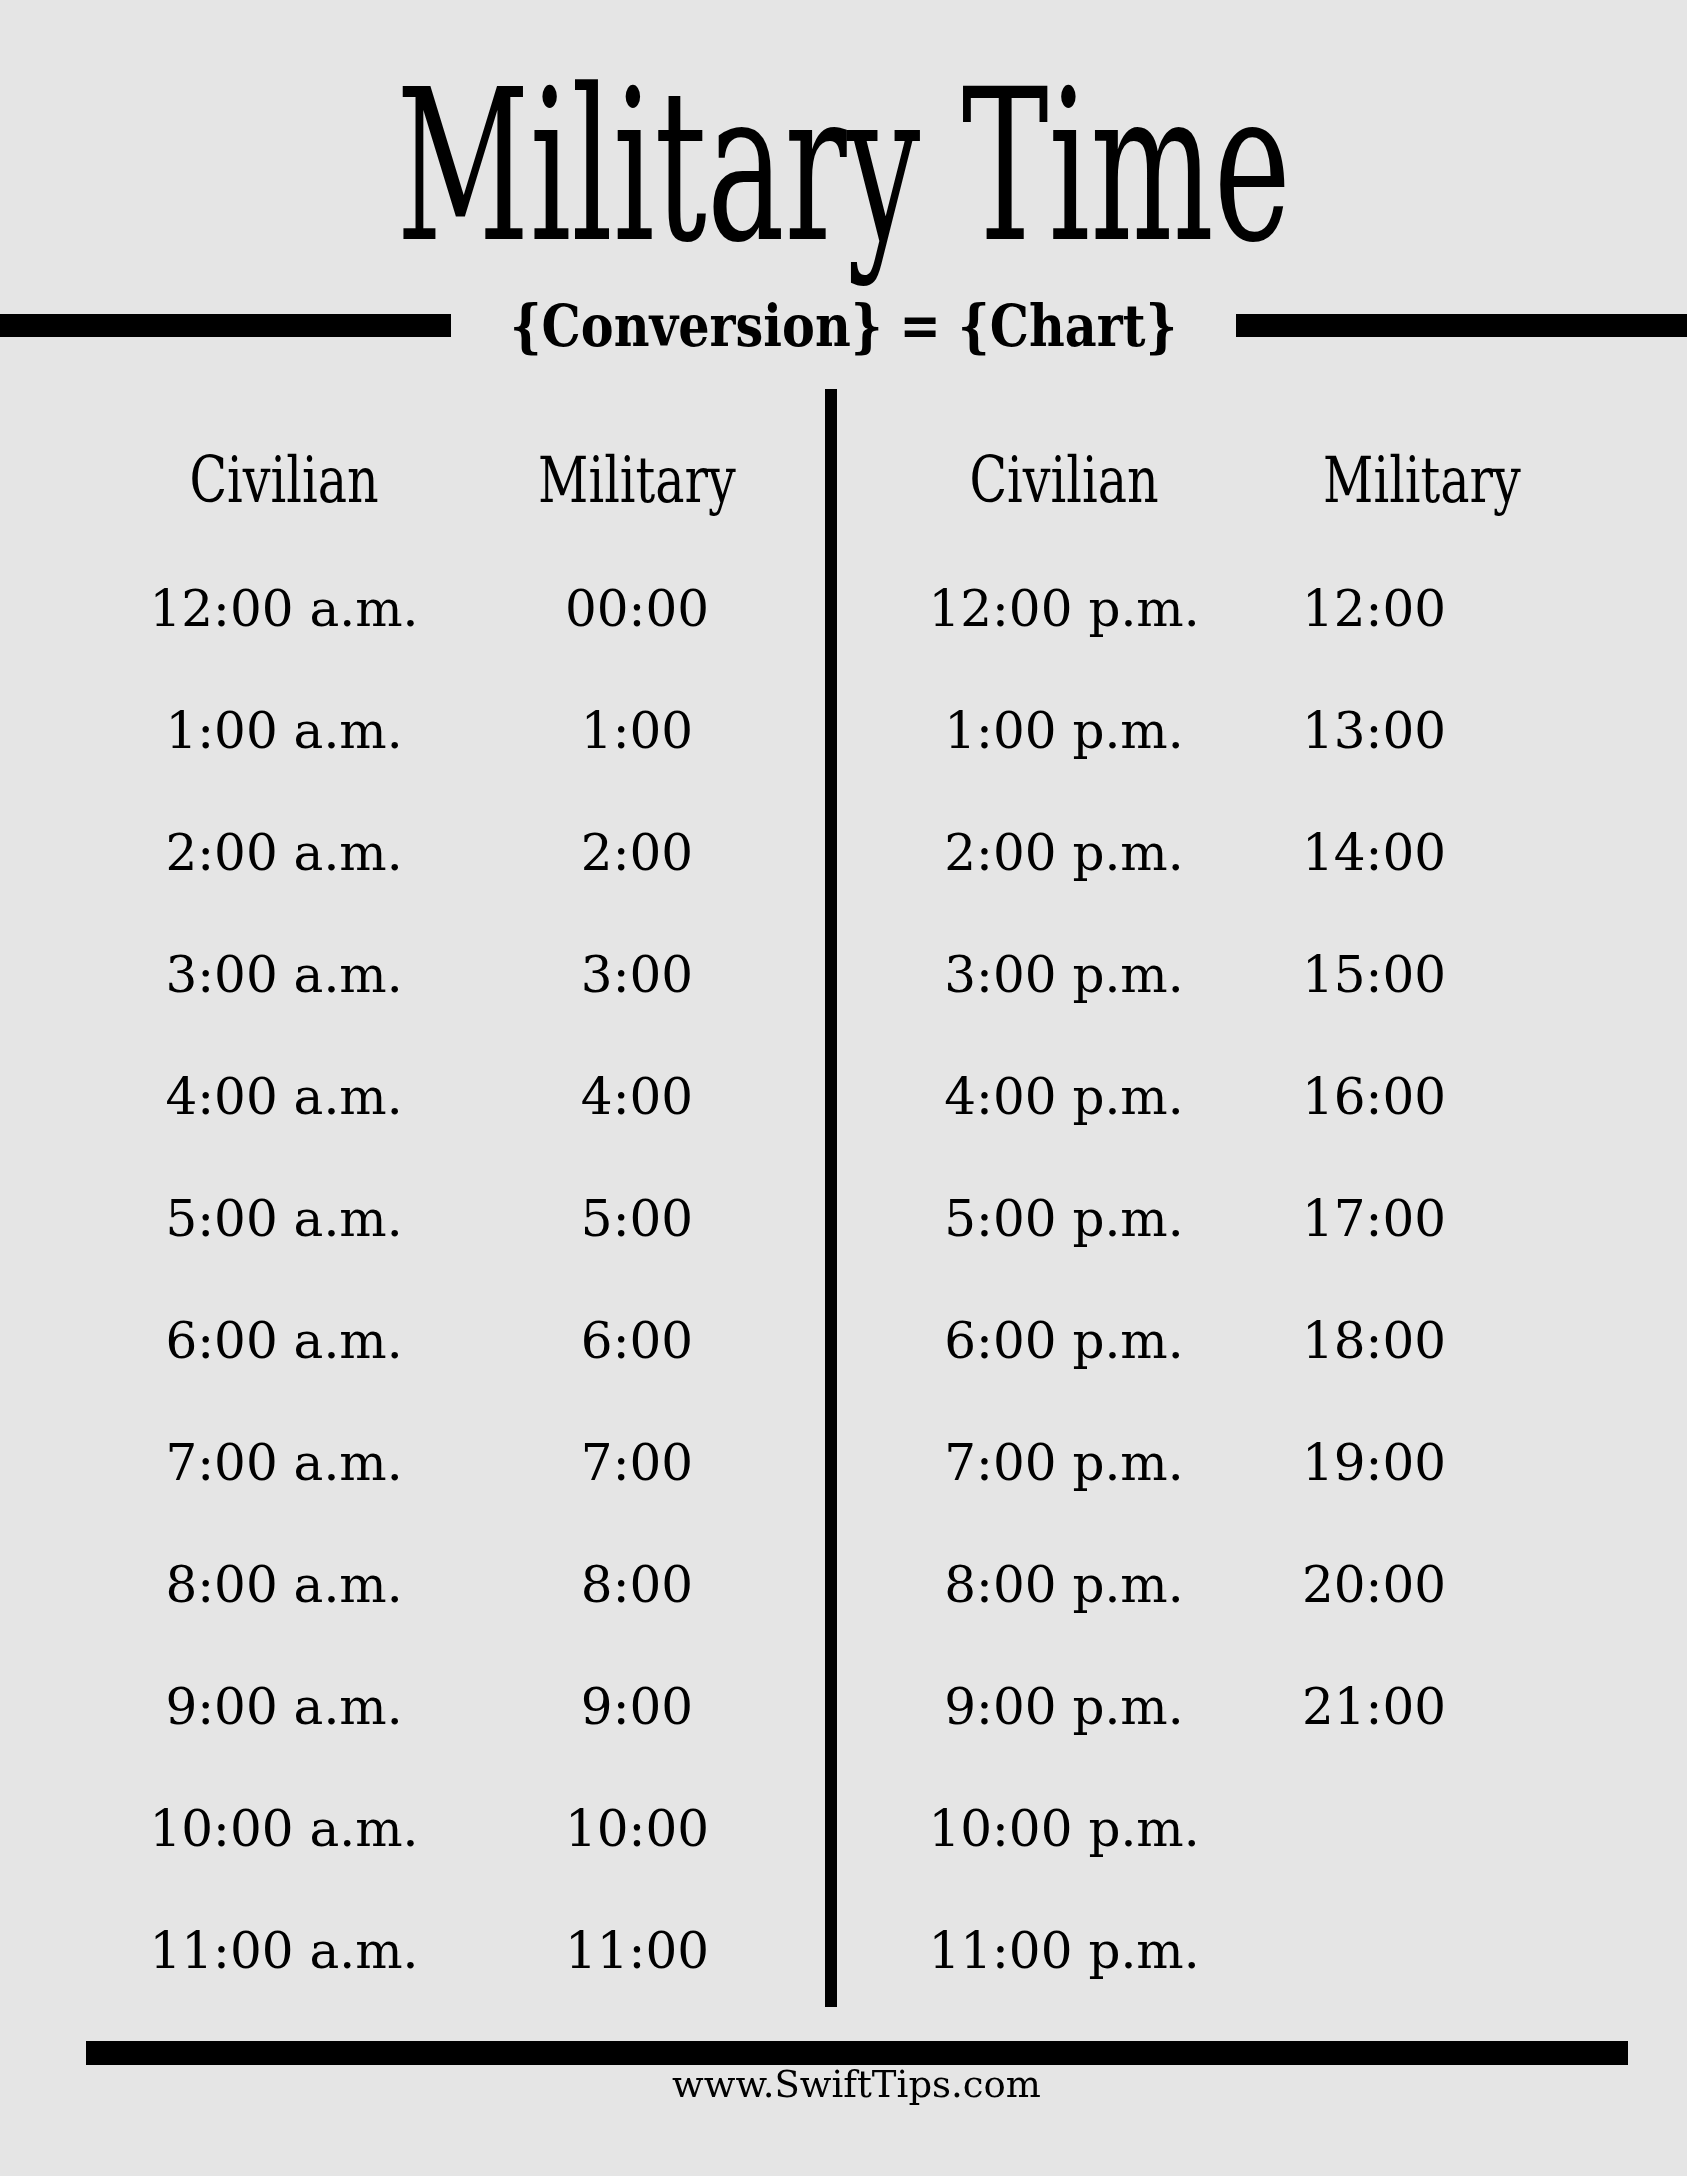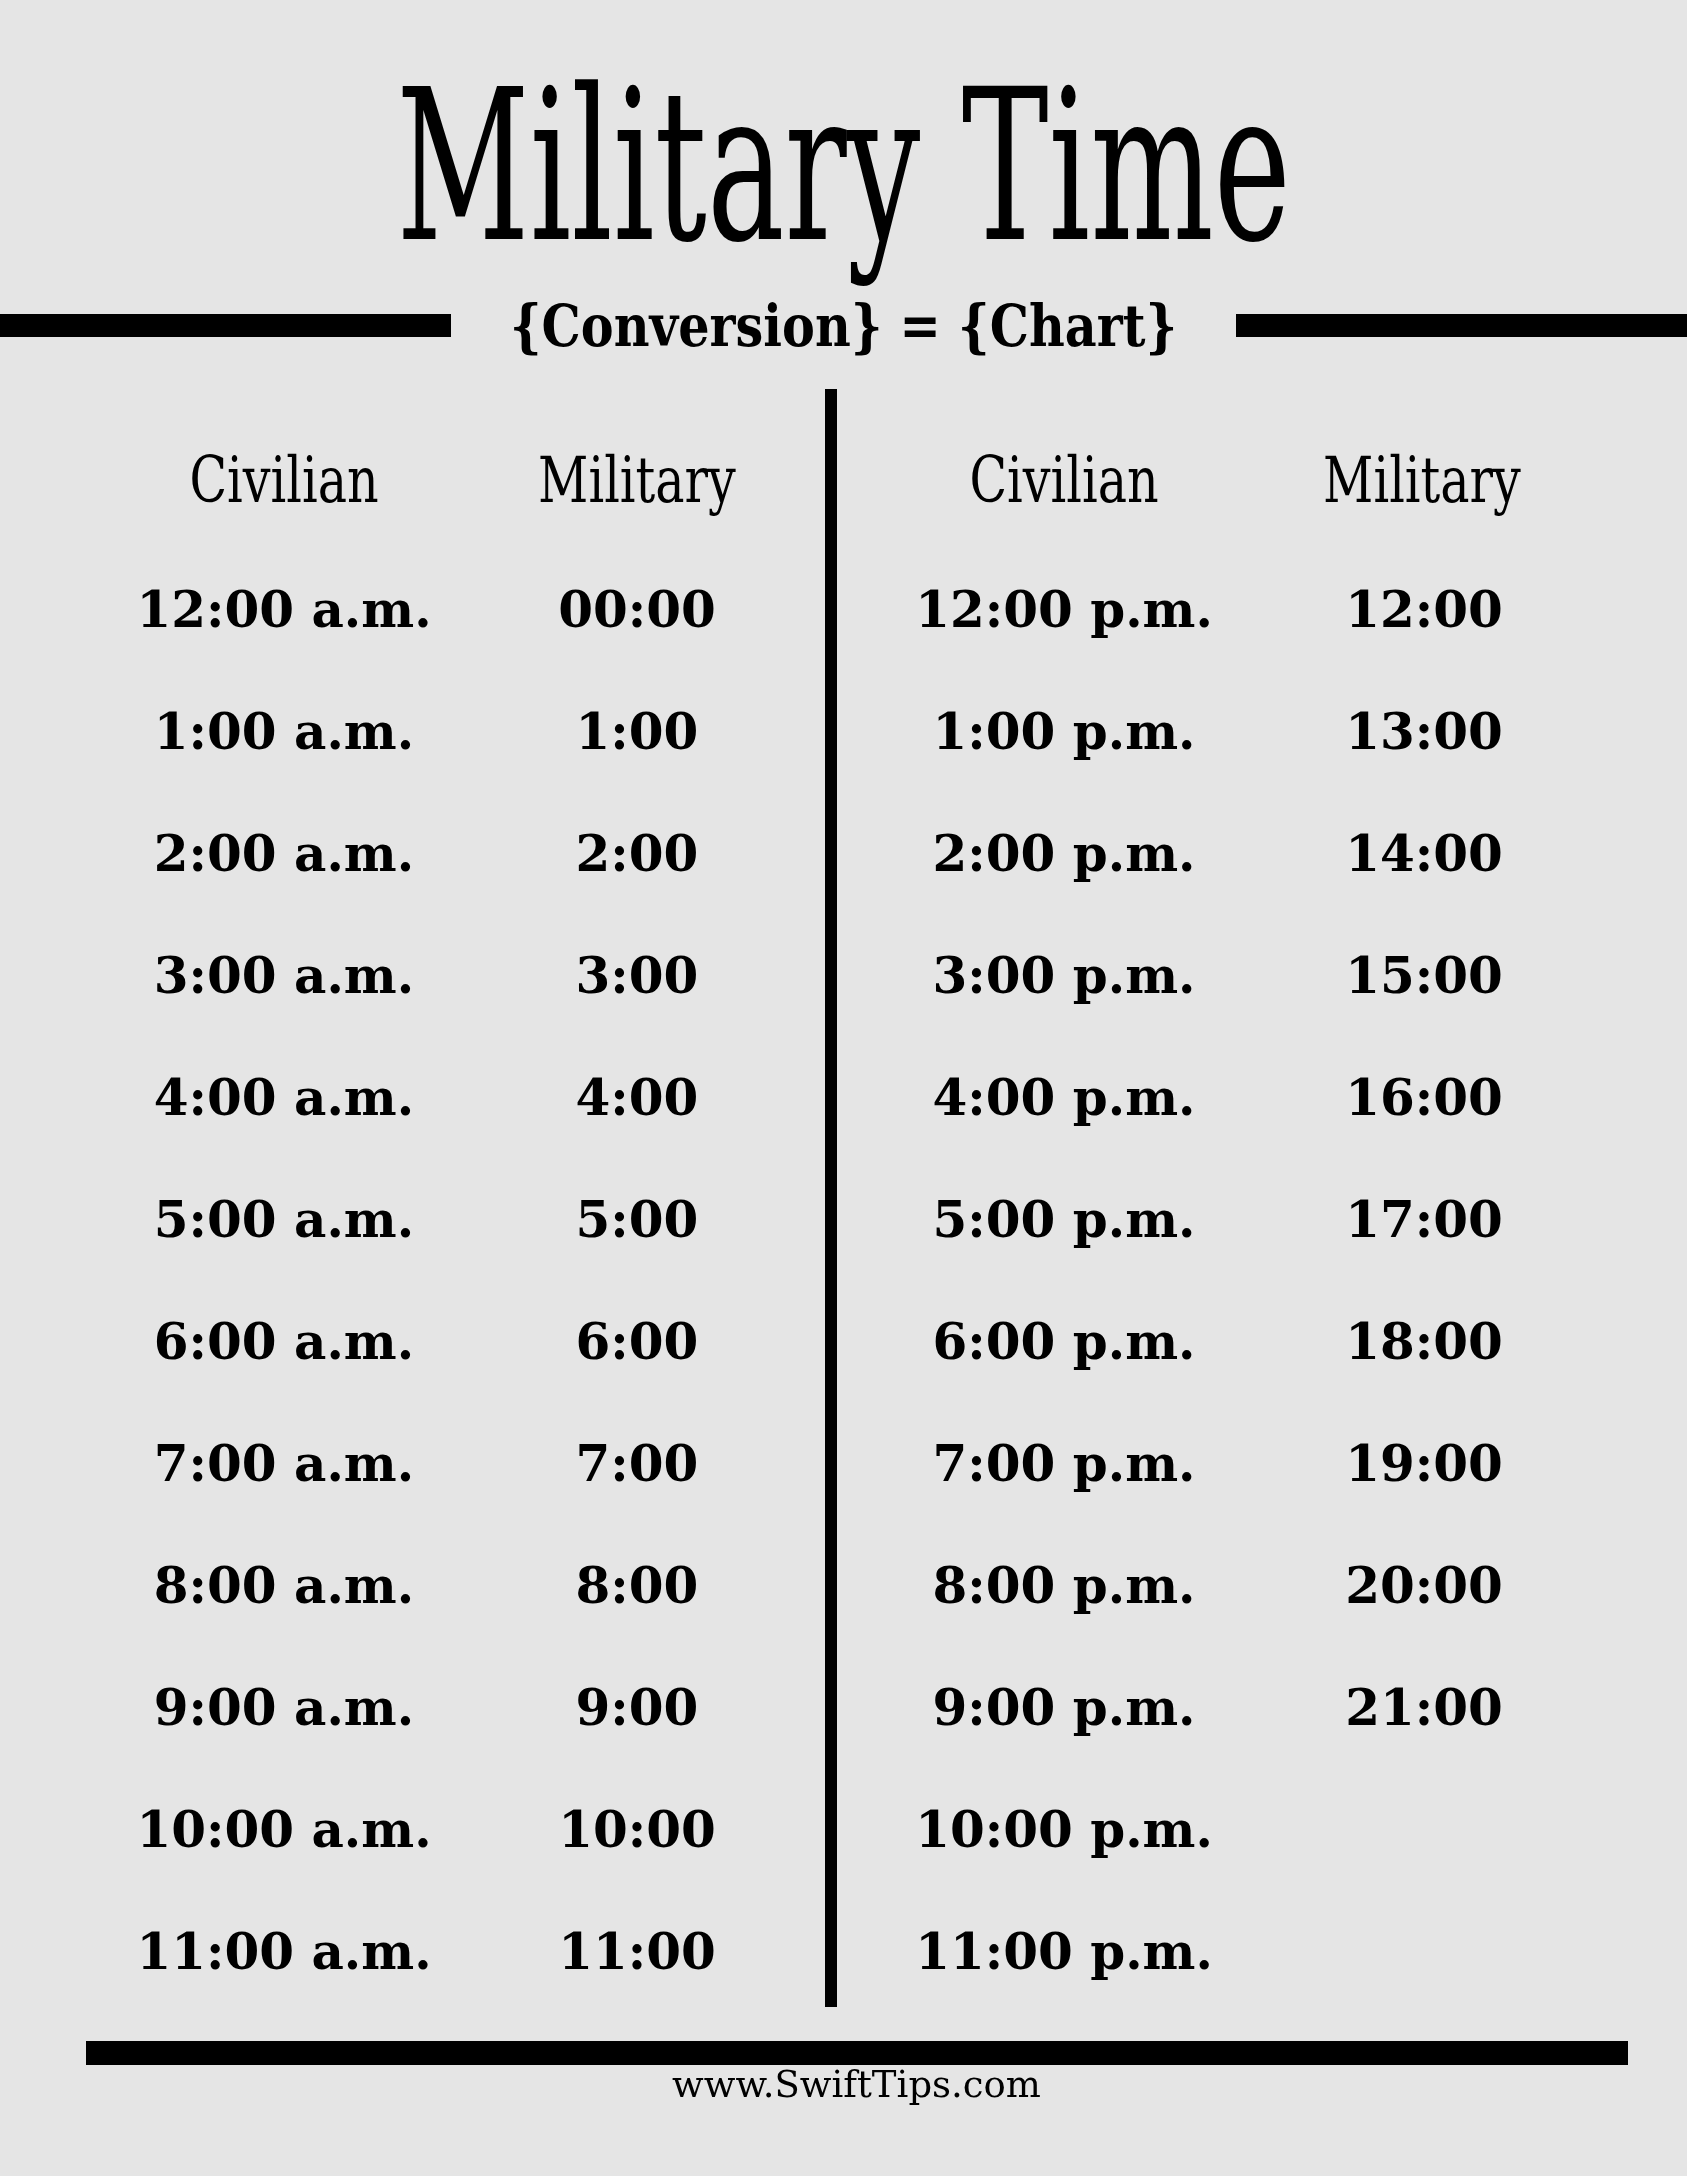--- a/index.html
+++ b/index.html
@@ -83,7 +83,6 @@
     justify-content: center;
     font-size: 50px;
     white-space: nowrap;
-    font-weight: bold;
   }
 
   

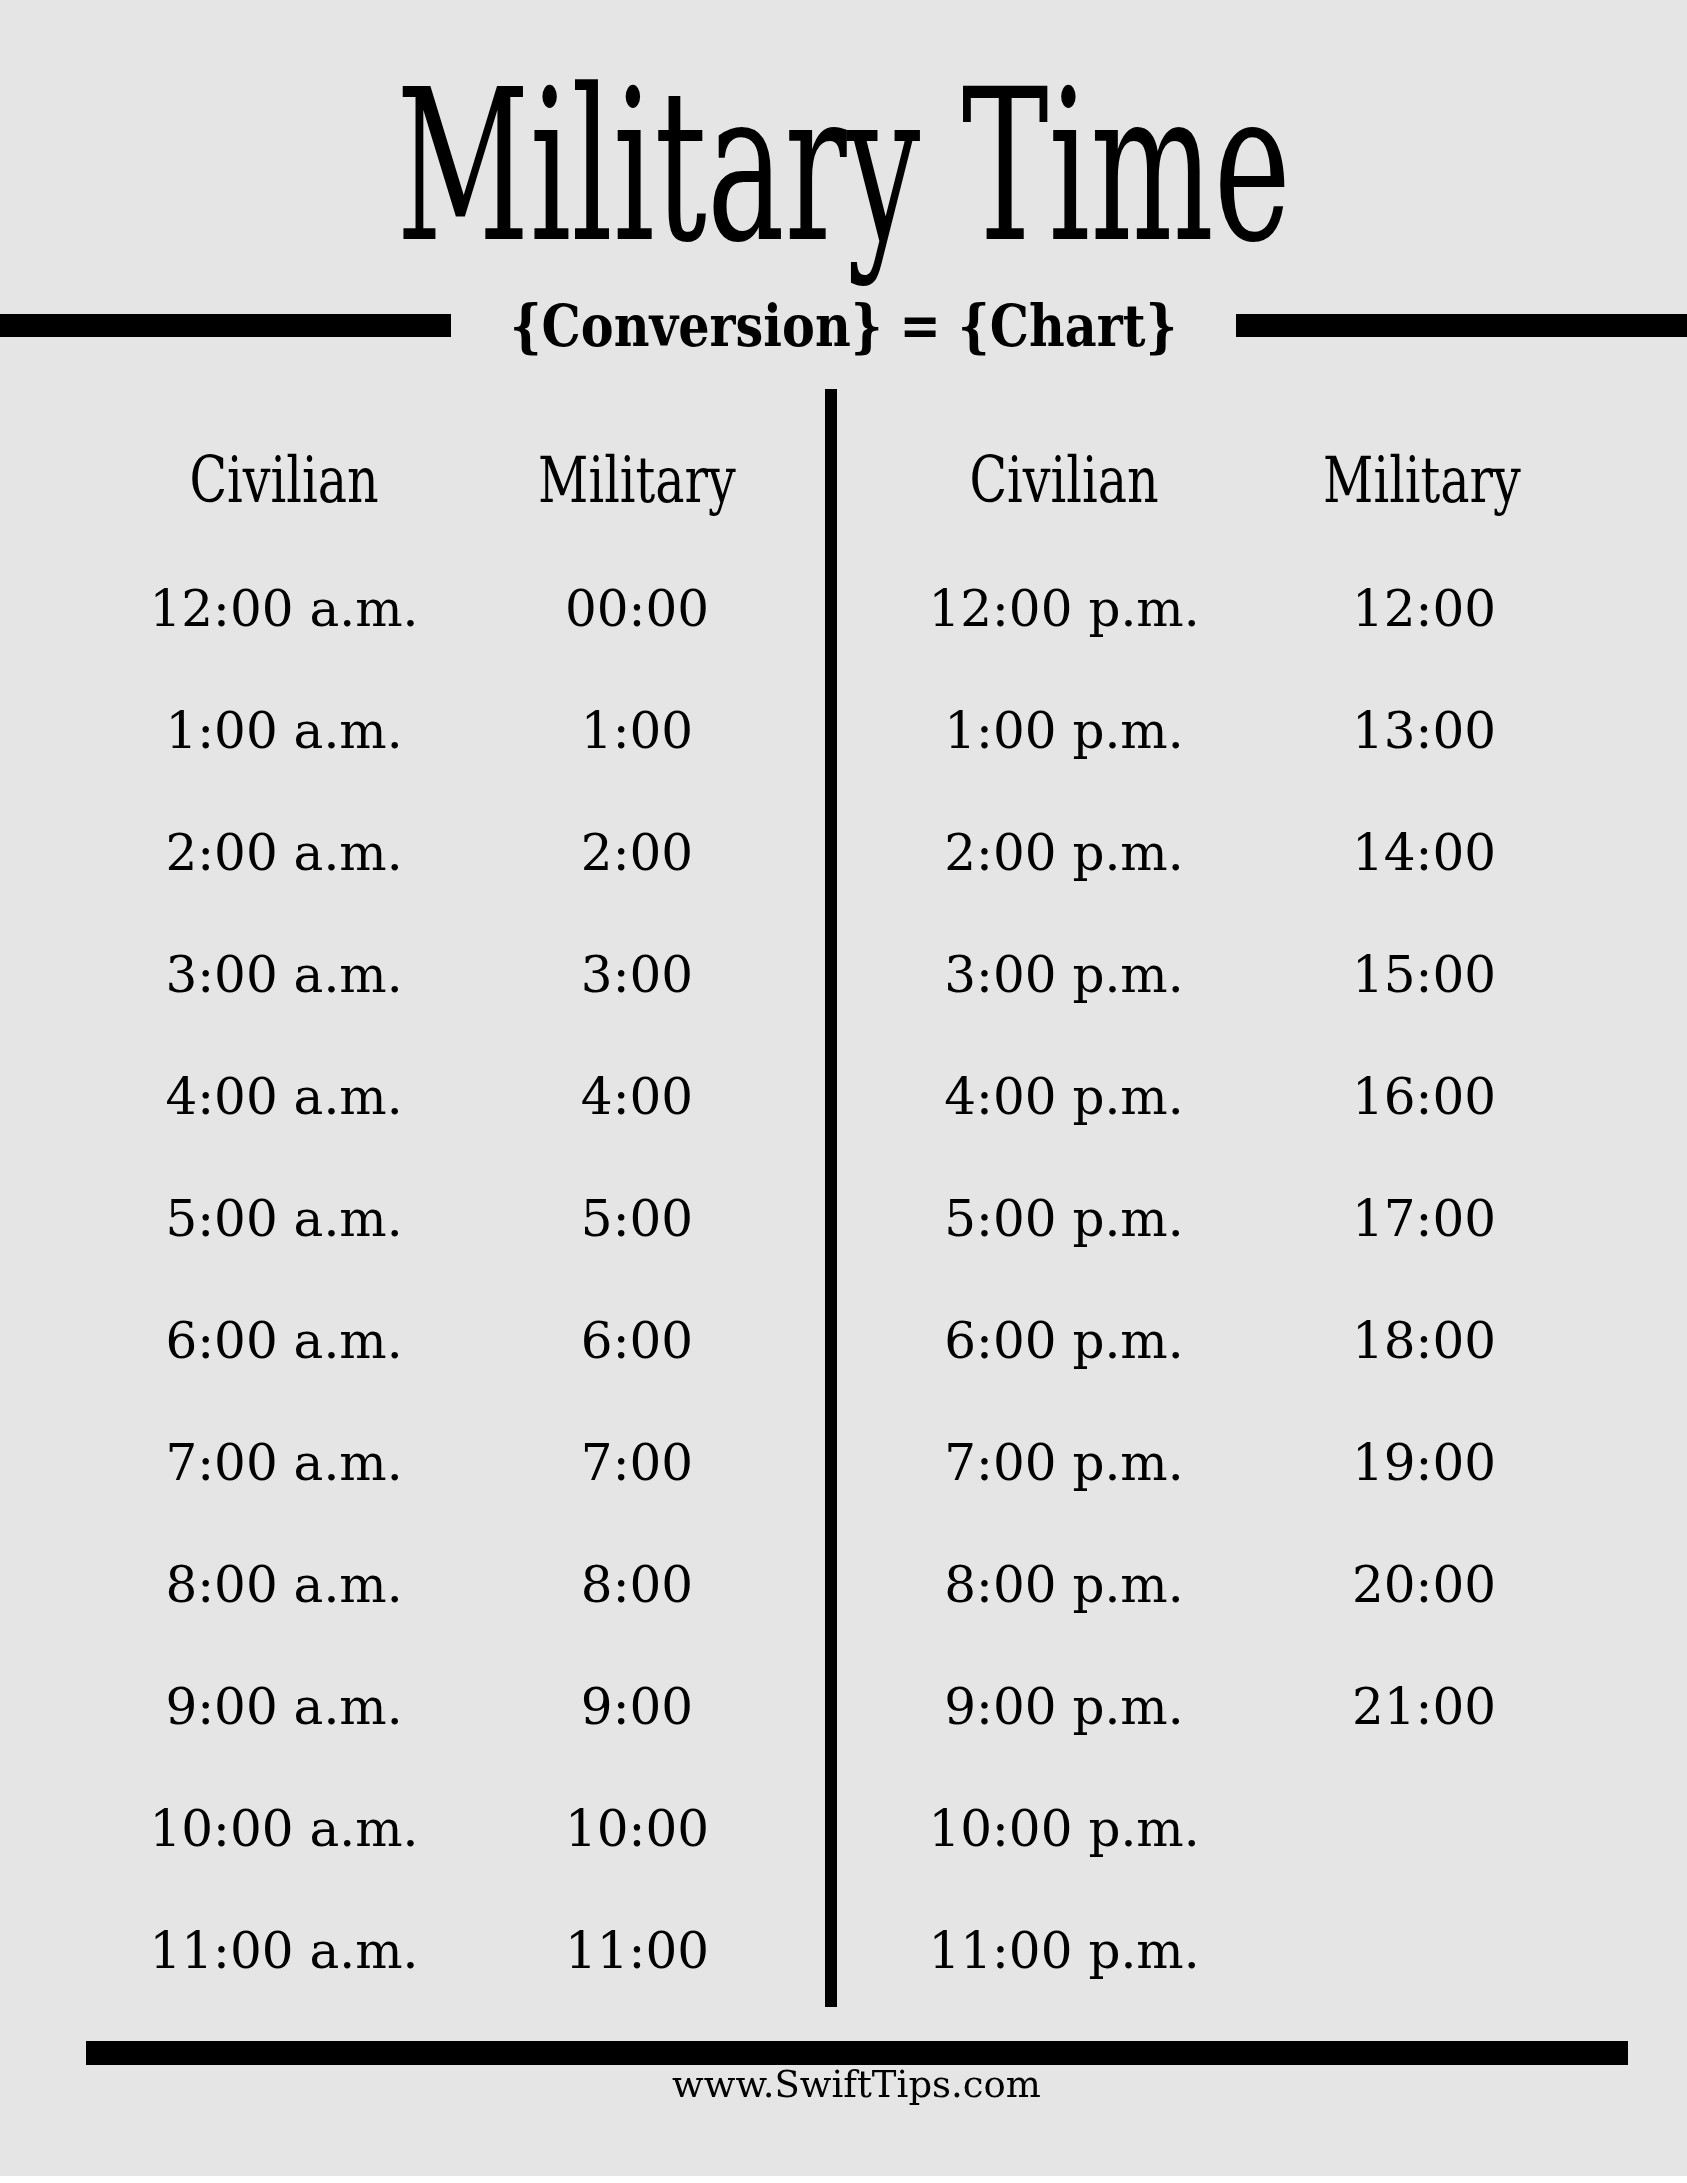--- a/index.html
+++ b/index.html
@@ -167,7 +167,7 @@
       <div class="trow">10:00 p.m.</div>
       <div class="trow">11:00 p.m.</div>
     </div>
-  <div class="tcol" style="left:1232px">
+  <div class="tcol" style="left:1182px">
       <div class="trow">12:00</div>
       <div class="trow">13:00</div>
       <div class="trow">14:00</div>

